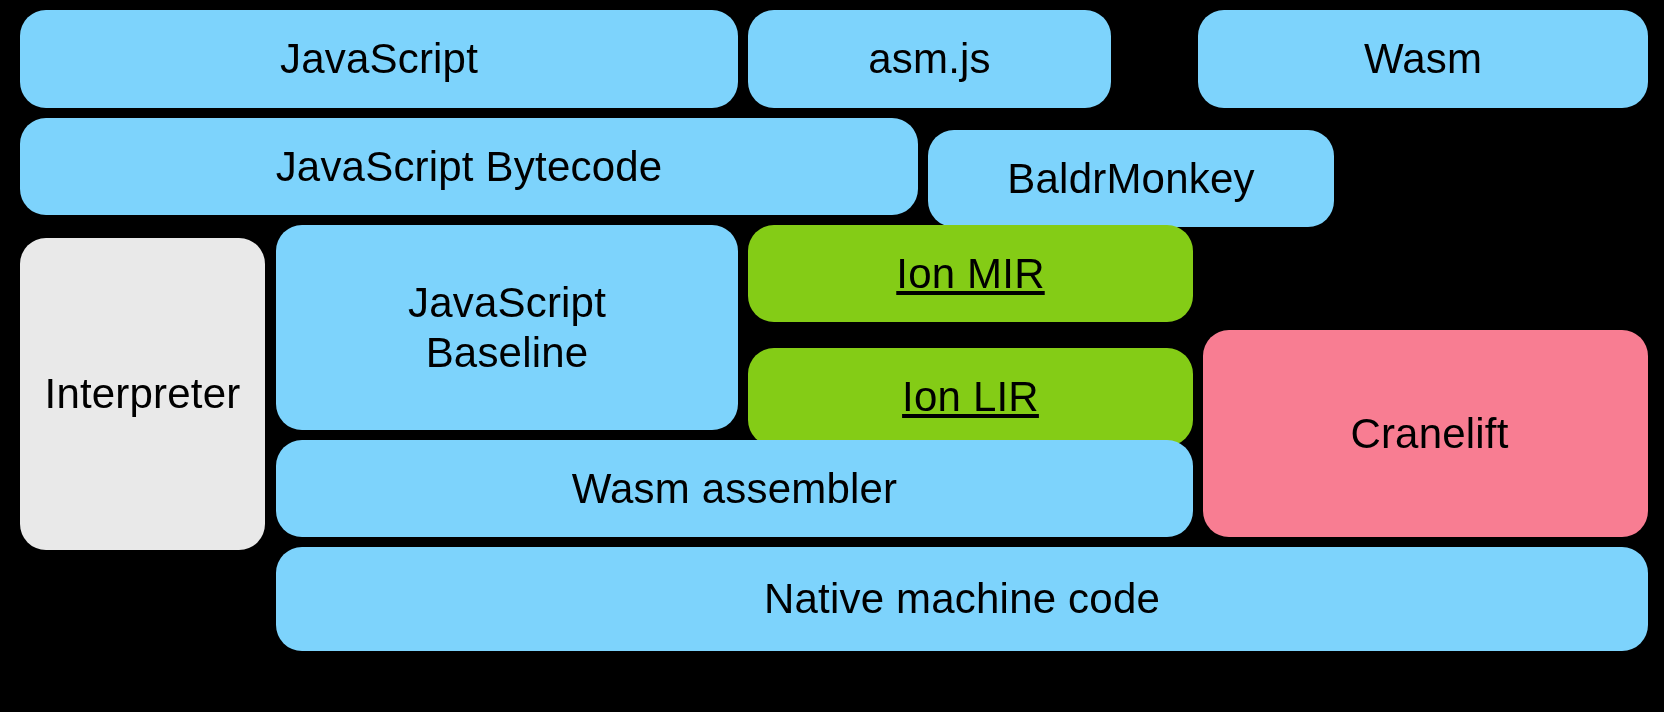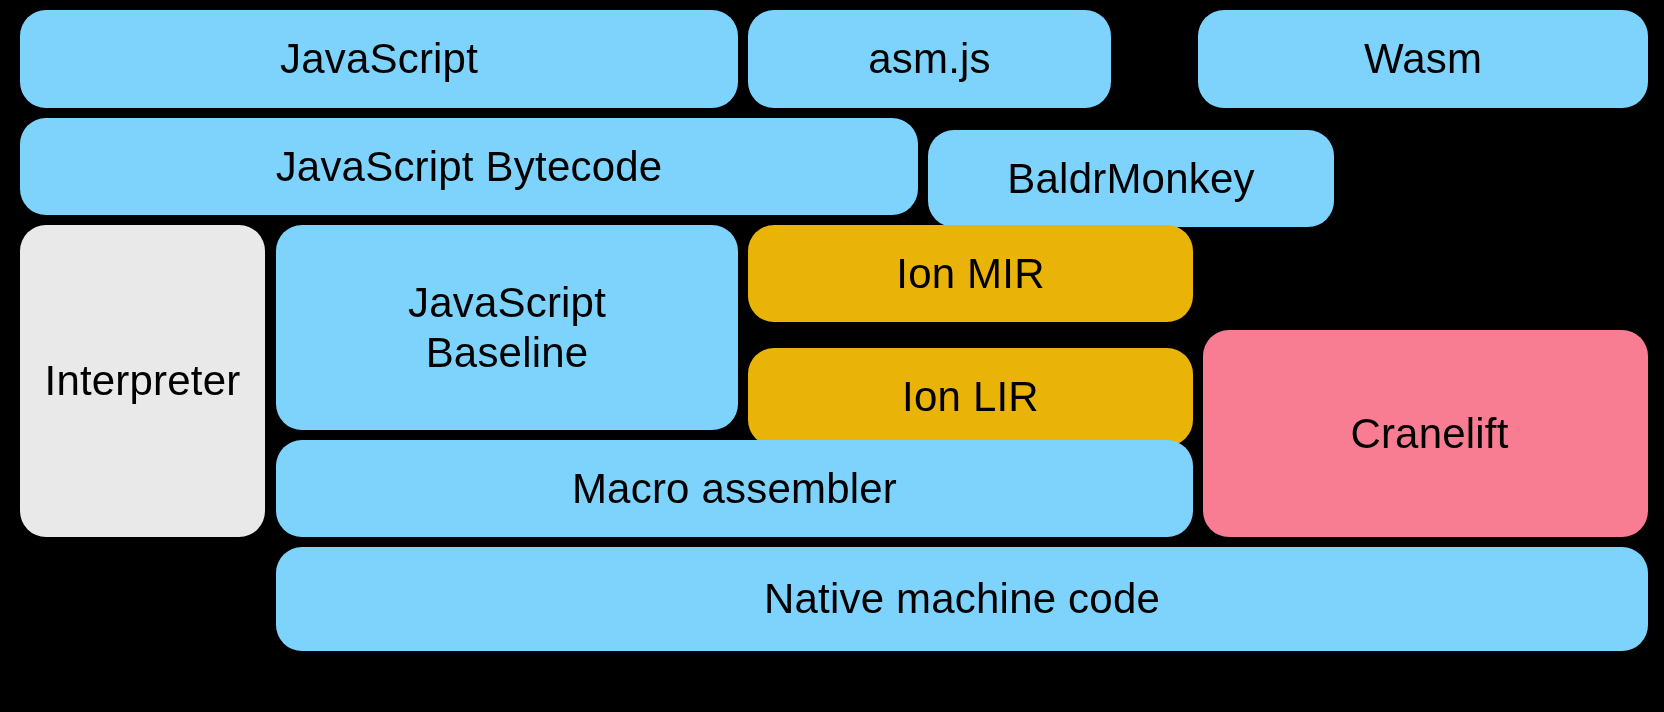--- a/index.html
+++ b/index.html
@@ -38,7 +38,7 @@
   }
   .fill-white { background: #7dd3fc; }
   .fill-gray  { background: #e9e9e9; }
-  .fill-green { background: #eab308; }
+  .fill-green { background: #84cc16; text-decoration: underline; }
   .fill-pink  { background: #f87d92; }
 
   

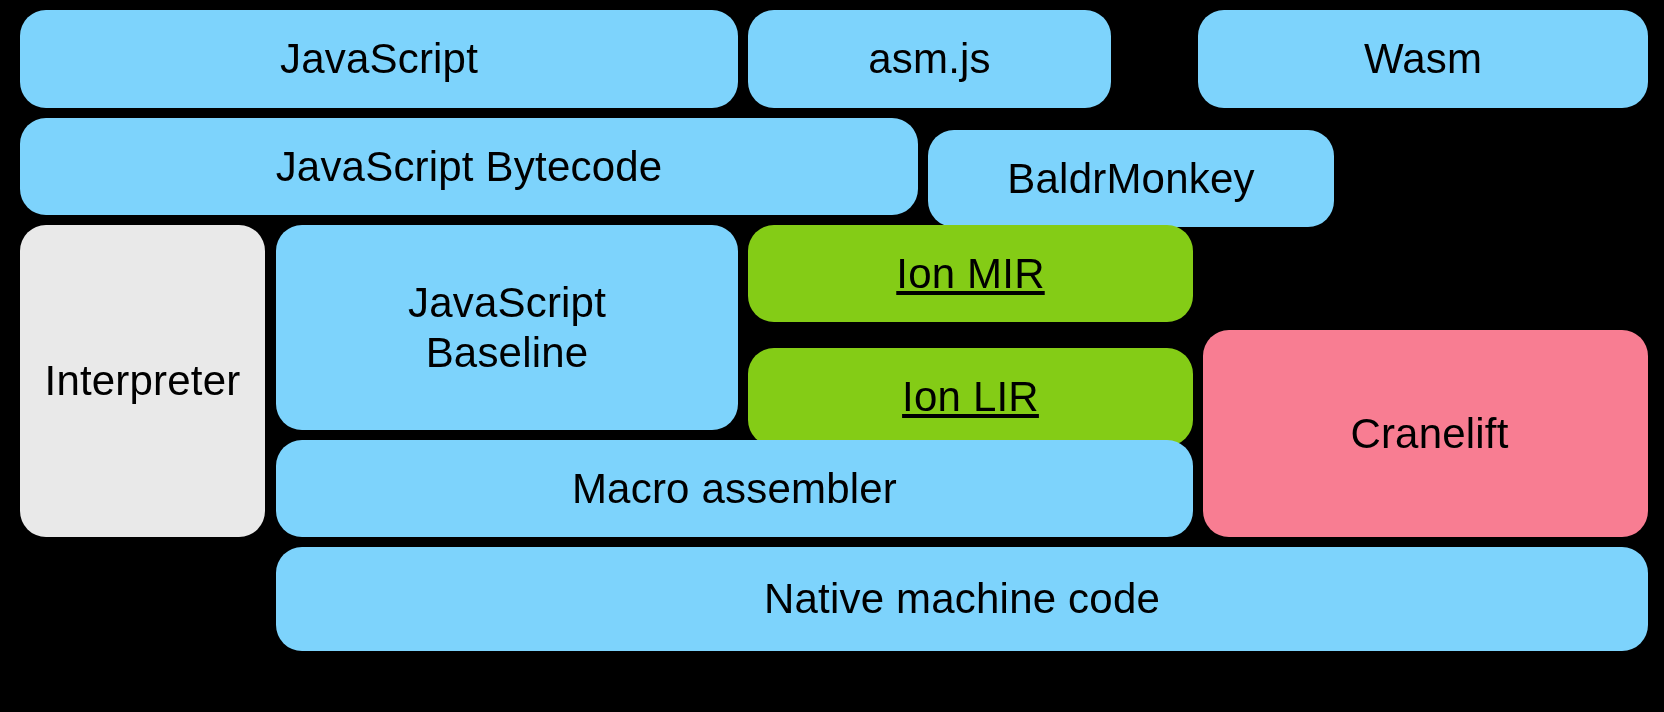--- a/index.html
+++ b/index.html
@@ -49,7 +49,7 @@
   #box-js-bytecode     { left: 20px;   top: 118px; width: 898px;  height: 97px; }
   #box-baldrmonkey     { left: 928px;  top: 118px; width: 406px;  height: 97px; margin-top: 12px; }
   
-  #box-interpreter     { left: 20px;   top: 225px; width: 245px;  height: 312px; }
+  #box-interpreter     { left: 20px;   top: 238px; width: 245px;  height: 312px; }
   #box-js-baseline     { left: 276px;  top: 225px; width: 462px;  height: 205px; }
   #box-ion-mir         { left: 748px;  top: 225px; width: 445px;  height: 97px; }
   #box-ion-lir         { left: 748px;  top: 348px; width: 445px;  height: 98px; }

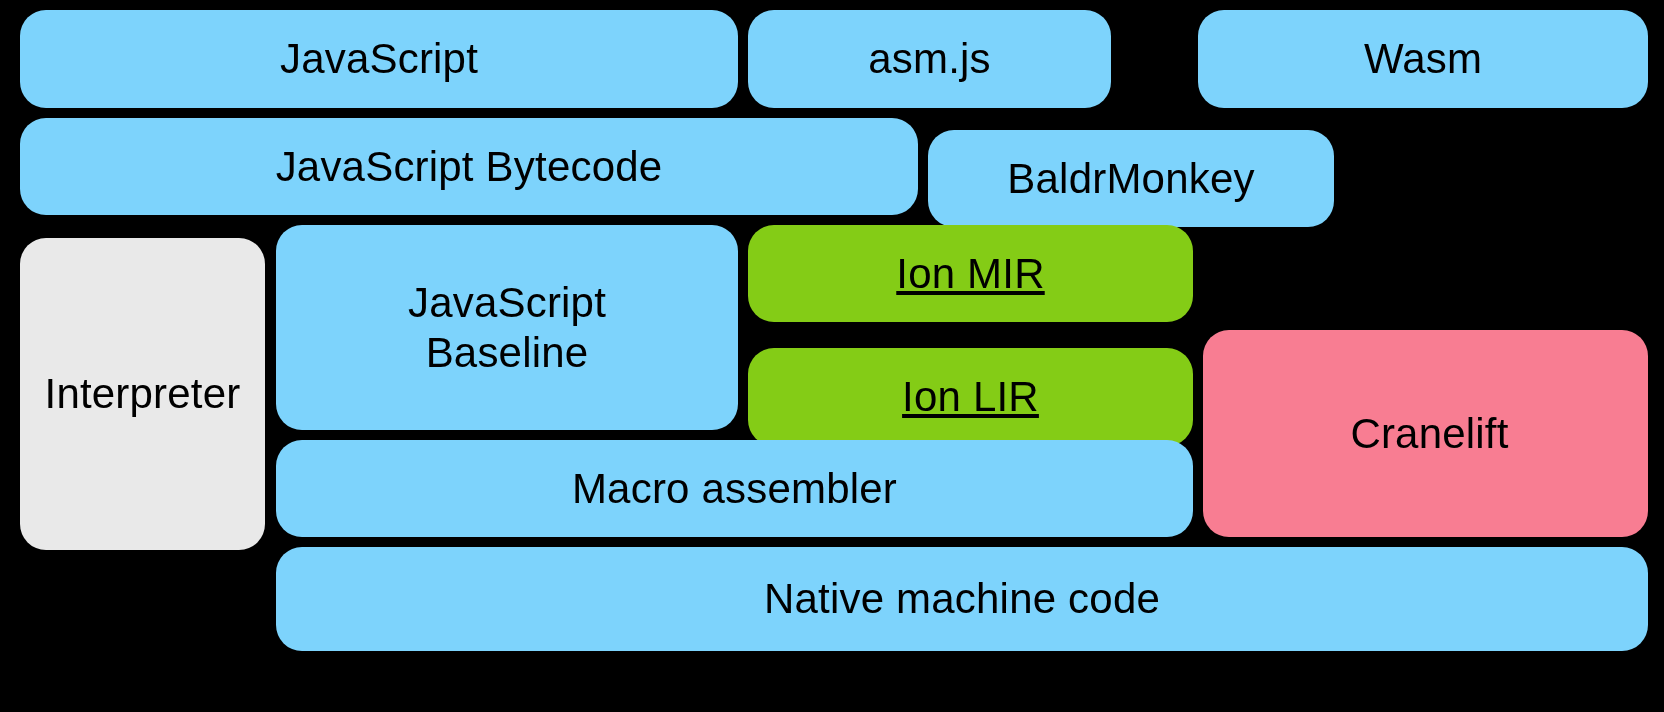--- a/index.html
+++ b/index.html
@@ -84,7 +84,7 @@
 
   <div class="box fill-pink" id="box-cranelift">Cranelift</div>
 
-  <div class="box fill-white" id="box-macro-assembler">Macro assembler</div>
+  <div class="box fill-white" id="box-macro-assembler">Wasm assembler</div>
 
   <div class="box fill-white" id="box-native-code">Native machine code</div>
 

